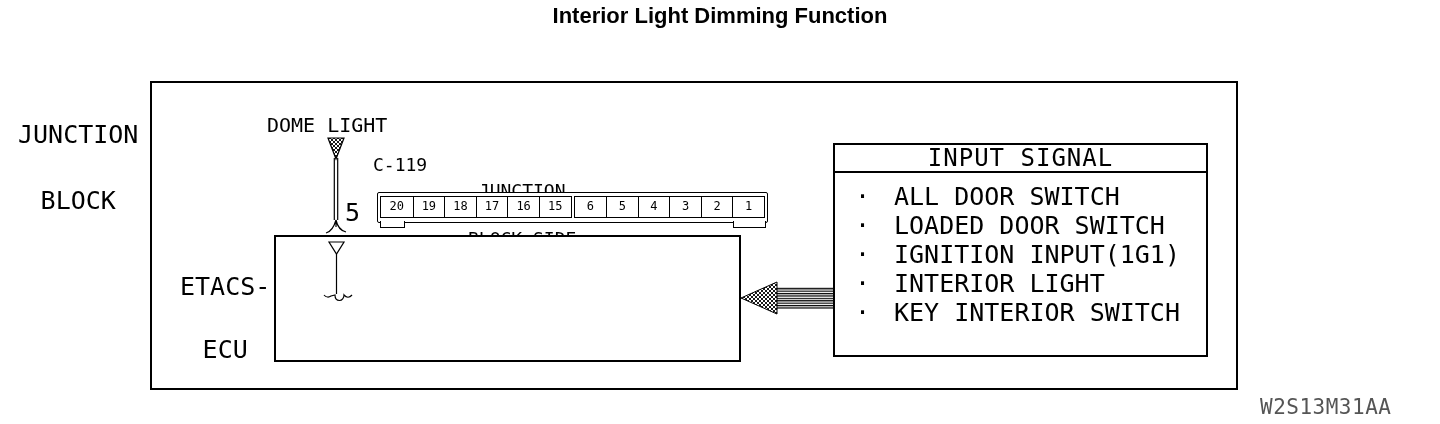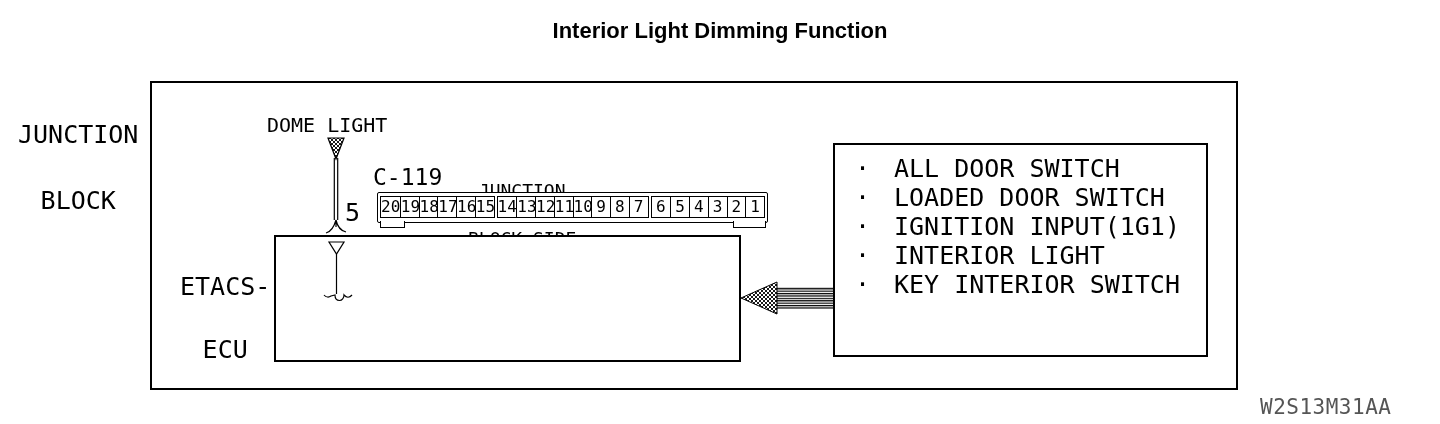--- a/index.html
+++ b/index.html
@@ -13,7 +13,7 @@
   .title {
     left: 0; top: 3px; width: 1440px; text-align: center;
     font-family: "Liberation Sans", sans-serif;
-    font-weight: bold; font-size: 22px; color: #000; margin-top: 15px;
+    font-weight: bold; font-size: 22px; color: #000;
   }
 
   .mono-label { font-family: "DejaVu Sans Mono", monospace; white-space: pre; color:#000;text-align:center; }

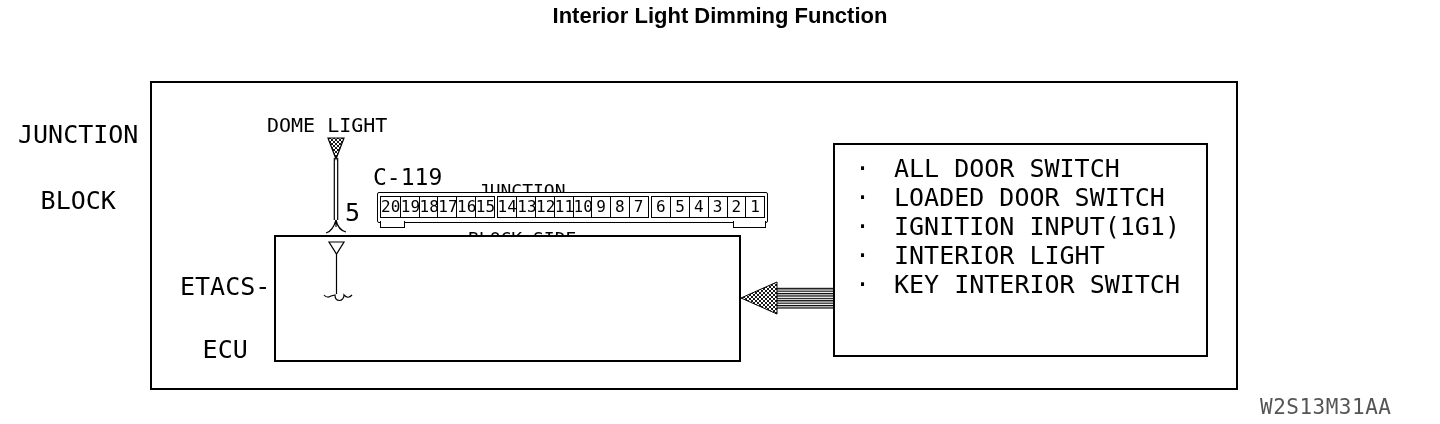--- a/index.html
+++ b/index.html
@@ -27,7 +27,7 @@
 
   .dome-light-label { left: 267px; top: 113px; font-size: 20px; }
 
-  .c119-label { left: 373px; top: 164px; font-size: 23px; }
+  .c119-label { left: 373px; top: 154px; font-size: 18px; }
   .jb-side-label { left: 468px; top: 151px; font-size: 18px; line-height: 16px; }
   .wire-terminal { left: 345px; top: 198px; font-size: 25px; }
 

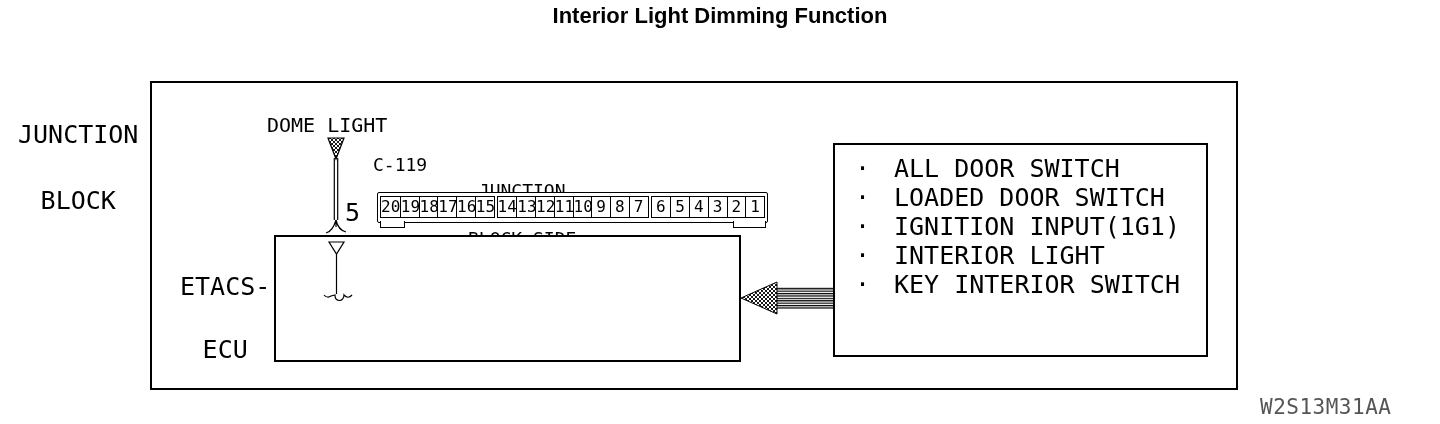--- a/index.html
+++ b/index.html
@@ -177,6 +177,7 @@
   </svg>
 
   <div class="abs input-box">
+    <div class="input-header">INPUT SIGNAL</div>
     <div class="input-list" id="input-list">
         <div class="sig-item">
           <span class="sig-bullet">·</span>

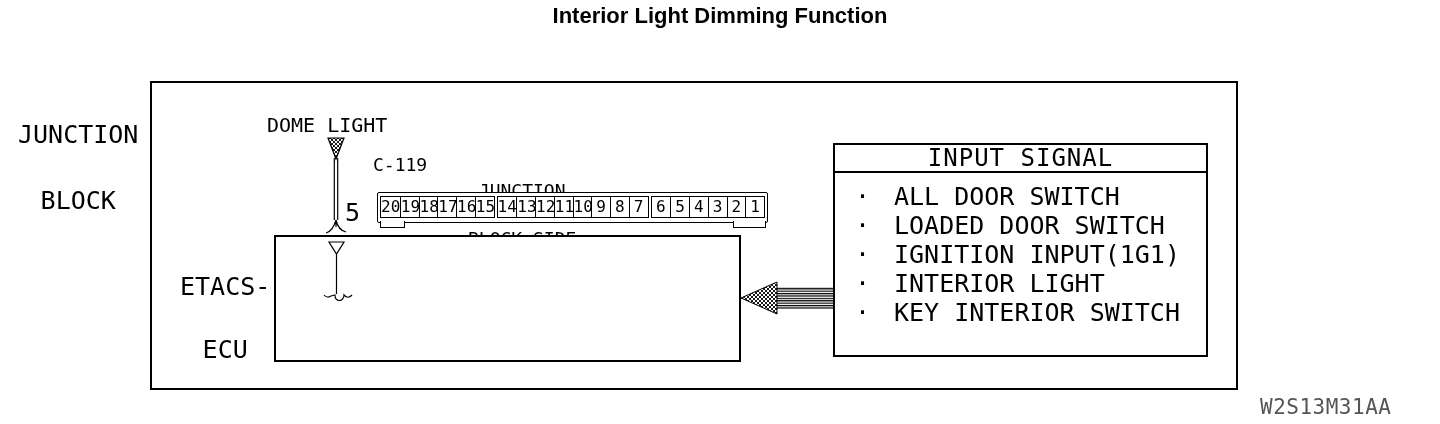--- a/index.html
+++ b/index.html
@@ -46,7 +46,7 @@
   }
   .pin-cell {
     flex: 1 0 auto; width: 17px; text-align: center;
-    font-size: 16px; line-height: 19px; border-left: 1px solid #000;
+    font-size: 12px; line-height: 19px; border-left: 1px solid #000;
   }
   .pin-cell:first-child { border-left: none; }
   .conn-tab {

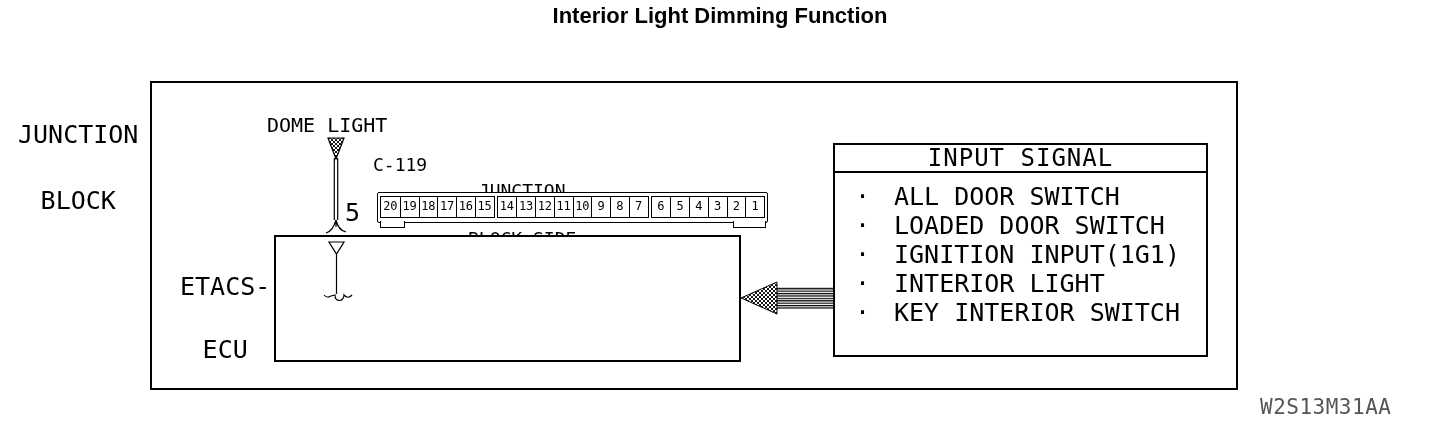--- a/index.html
+++ b/index.html
@@ -128,16 +128,6 @@
           <div class="pin-cell">16</div>
           <div class="pin-cell">15</div>
         </div>
-        <div class="pin-group" style="flex-grow: 8;">
-          <div class="pin-cell">14</div>
-          <div class="pin-cell">13</div>
-          <div class="pin-cell">12</div>
-          <div class="pin-cell">11</div>
-          <div class="pin-cell">10</div>
-          <div class="pin-cell">9</div>
-          <div class="pin-cell">8</div>
-          <div class="pin-cell">7</div>
-        </div>
         <div class="pin-group" style="flex-grow: 6;">
           <div class="pin-cell">6</div>
           <div class="pin-cell">5</div>

